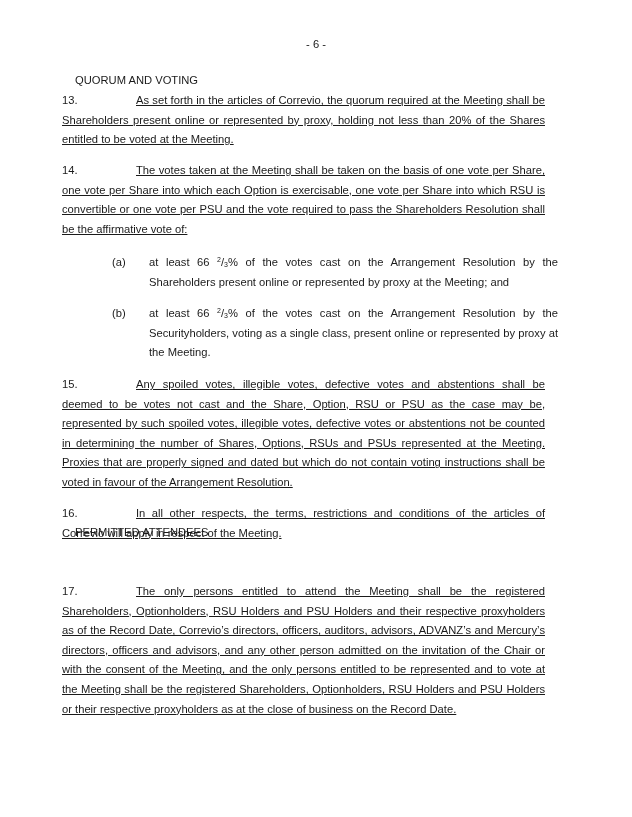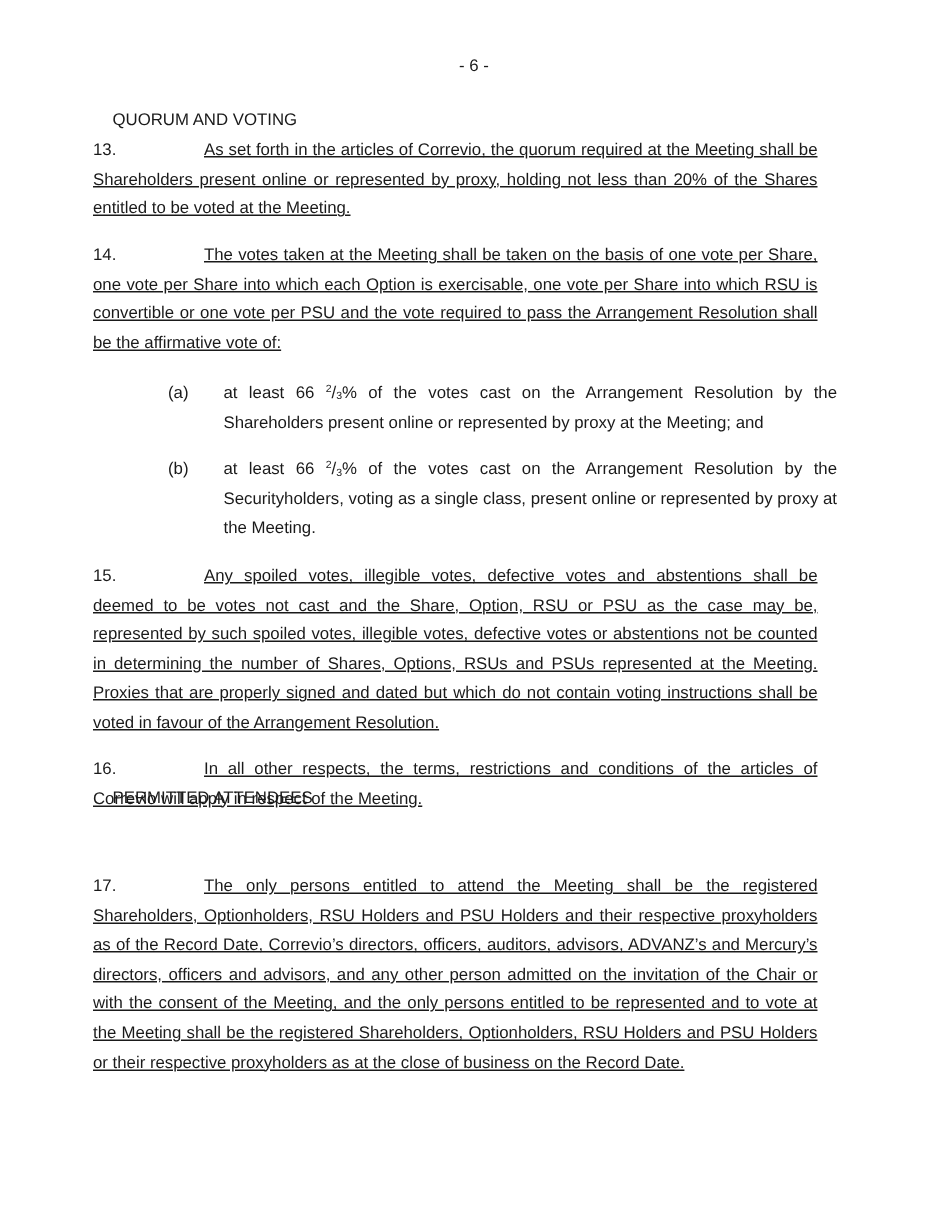--- a/index.html
+++ b/index.html
@@ -29,7 +29,7 @@
   </div>
 
   <div class="para" style="top:161px">
-    <span class="num">14.</span><span>The votes taken at the Meeting shall be taken on the basis of one vote per Share, one vote per Share into which each Option is exercisable, one vote per Share into which RSU is convertible or one vote per PSU and the vote required to pass the Arrangement Resolution shall be the affirmative vote of:</span>
+    <span class="num">14.</span><span>The votes taken at the Meeting shall be taken on the basis of one vote per Share, one vote per Share into which each Option is exercisable, one vote per Share into which RSU is convertible or one vote per PSU and the vote required to pass the Shareholders Resolution shall be the affirmative vote of:</span>
   </div>
 
   <div class="sub" style="top:253px">

